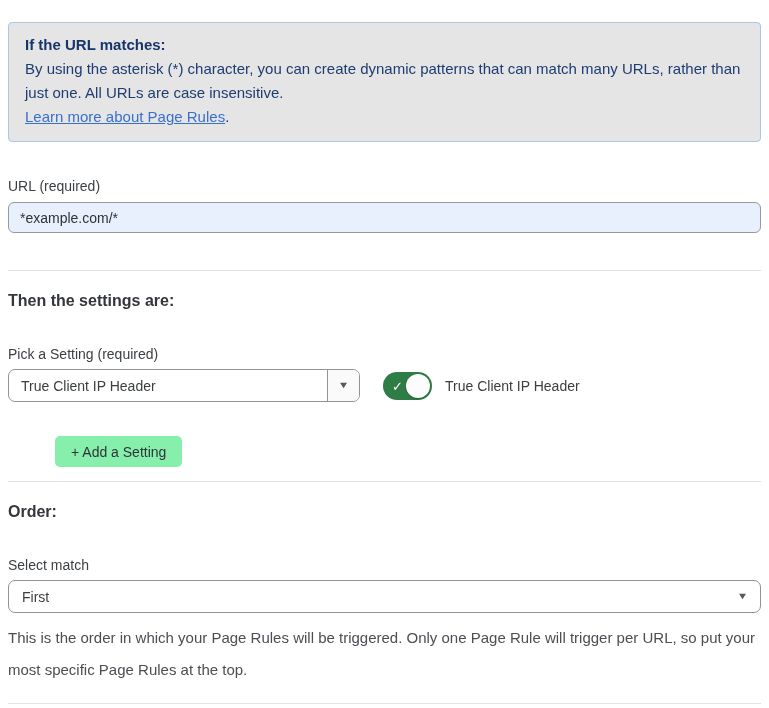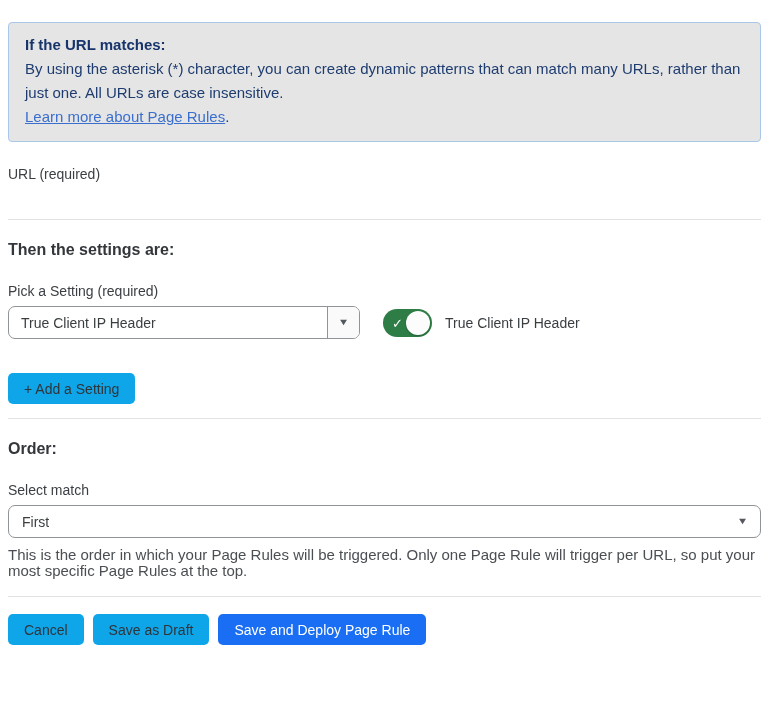--- a/index.html
+++ b/index.html
@@ -41,7 +41,7 @@
 
   .field-label {
     display: block;
-    margin-top: 24px;
+    margin-top: 36px;
     font-size: 14px;
     color: #3b3f43;
   }

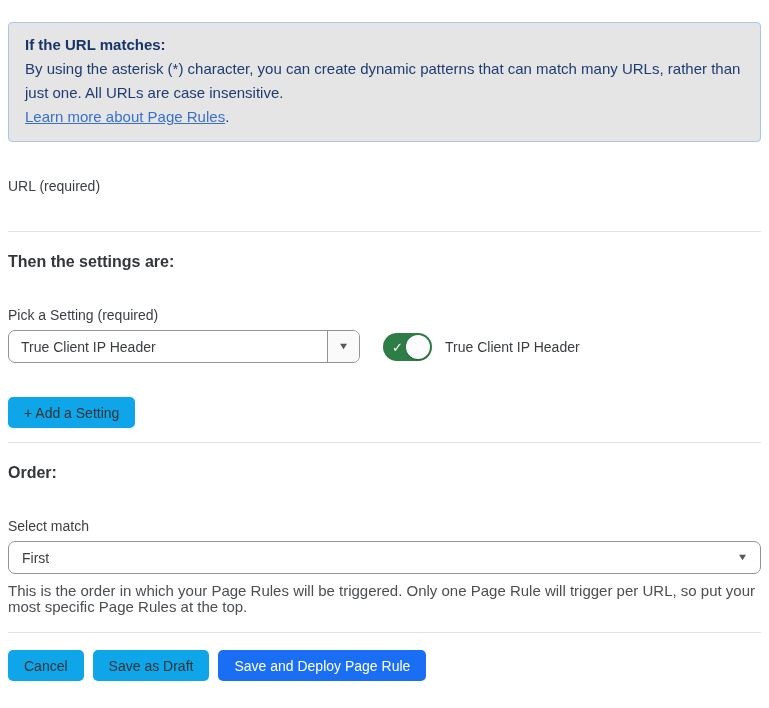--- a/index.html
+++ b/index.html
@@ -212,6 +212,7 @@
   </div>
 
   <label class="field-label">URL (required)</label>
+  <input class="url-input" type="text" value="*example.com/*" style="">
 
   <hr class="divider hr-1">
 

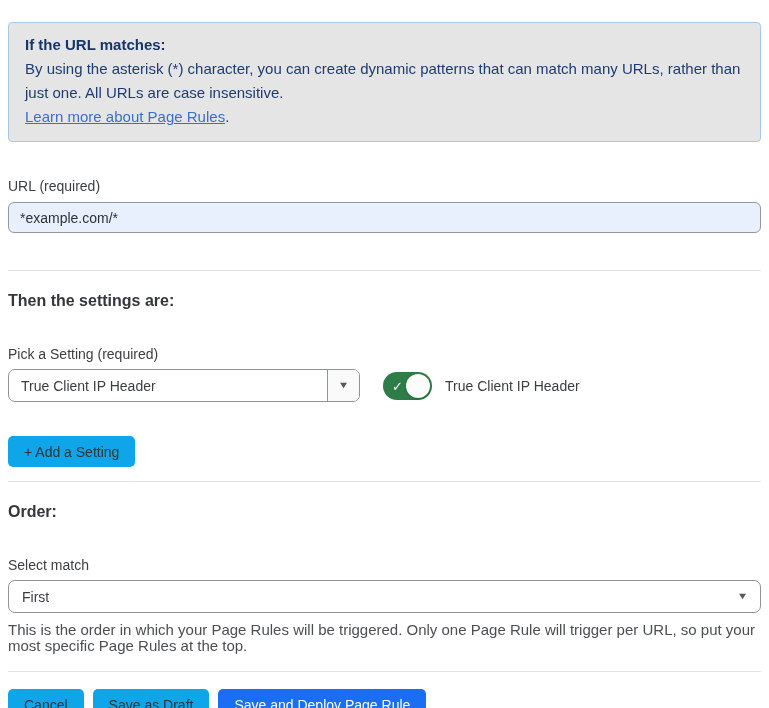--- a/index.html
+++ b/index.html
@@ -165,7 +165,7 @@
     cursor: pointer;
     white-space: nowrap;
   }
-  .btn-gray { background: #0ea5e9; color: #303437; }
+  .btn-gray { background: #86efac; color: #303437; margin-left: 47px; }
   .btn-blue { background: #1a6ef3; color: #ffffff; }
   .add-setting-btn { margin-top: 34px; }
 

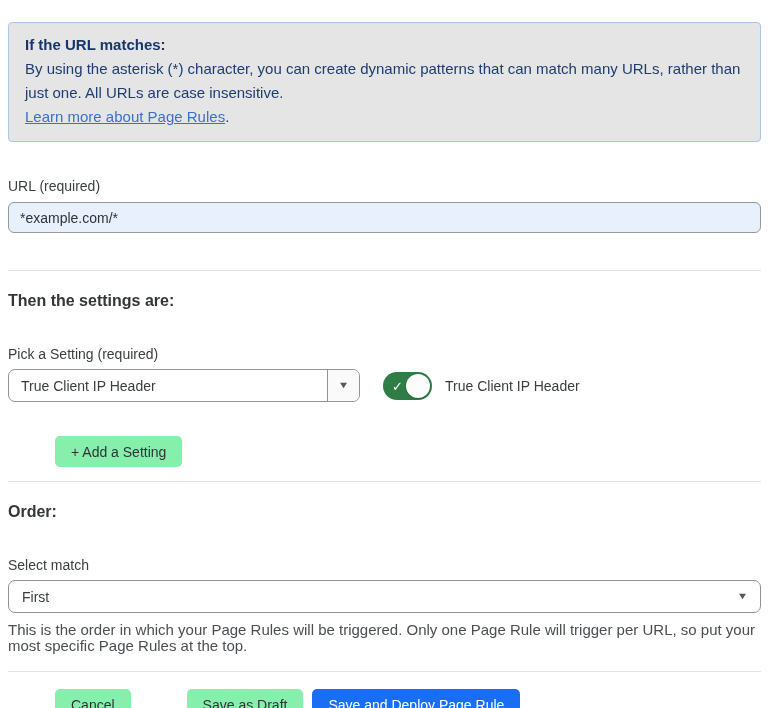--- a/index.html
+++ b/index.html
@@ -188,7 +188,7 @@
   .help-text {
     margin-top: 9px;
     font-size: 15px;
-    line-height: 16px;
+    line-height: 32px;
     color: #4b4f53;
   }
 

